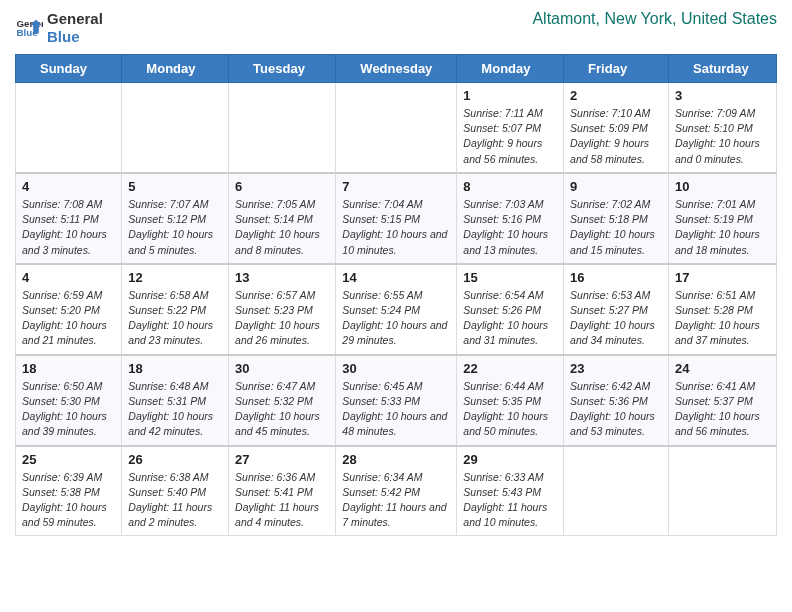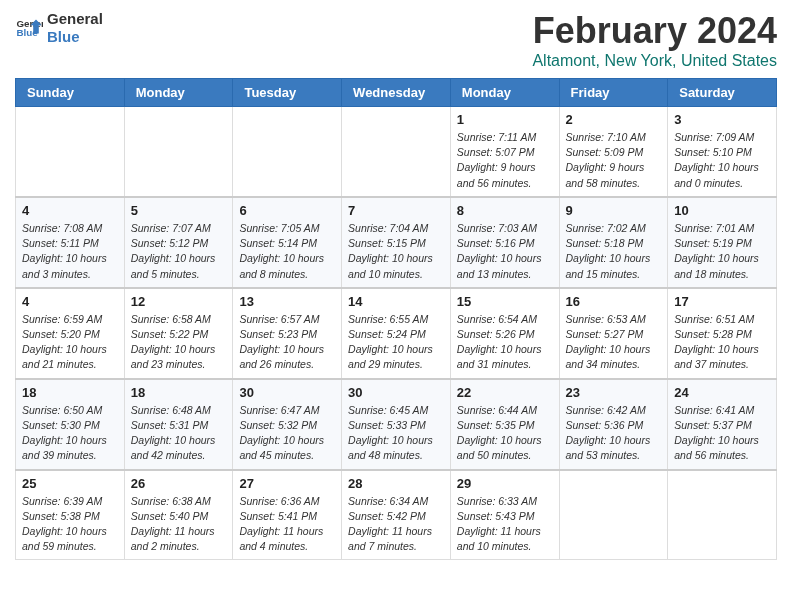--- a/index.html
+++ b/index.html
@@ -98,7 +98,6 @@
     </div>
   </div>
   <div class="title-section">
-    <div class="month-title">February 2024</div>
     <div class="location-title">Altamont, New York, United States</div>
   </div>
 </div>

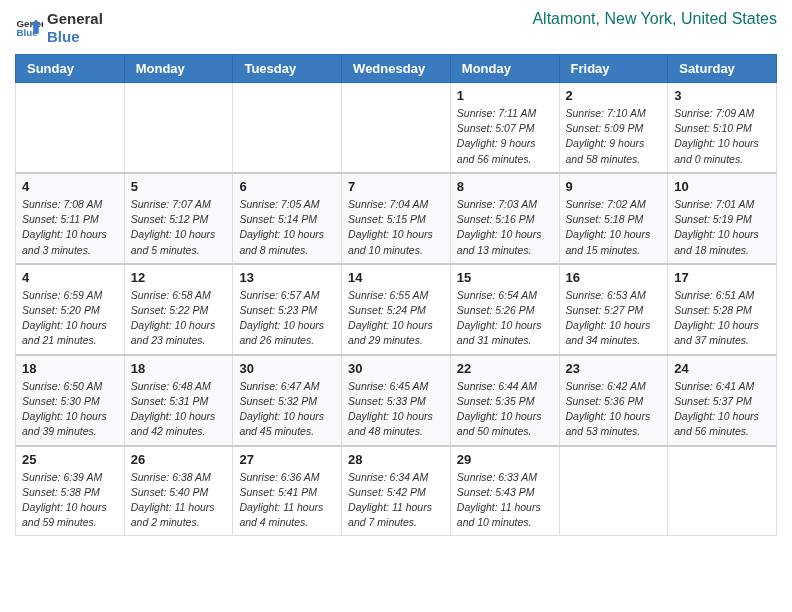--- a/index.html
+++ b/index.html
@@ -47,7 +47,7 @@
       color: white;
       font-size: 13px;
       font-weight: bold;
-      padding: 6px 11px;
+      padding: 6px 24px;
       text-align: left;
       border: 1px solid #2a6aaf;
     }

